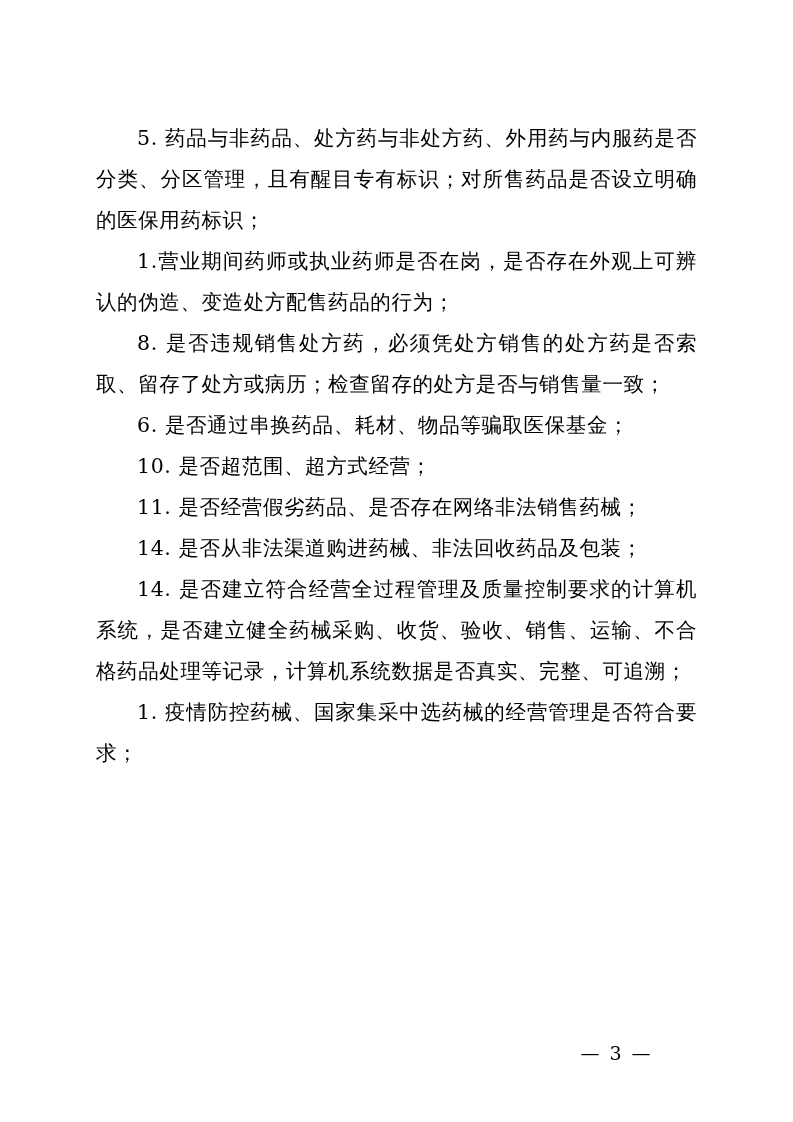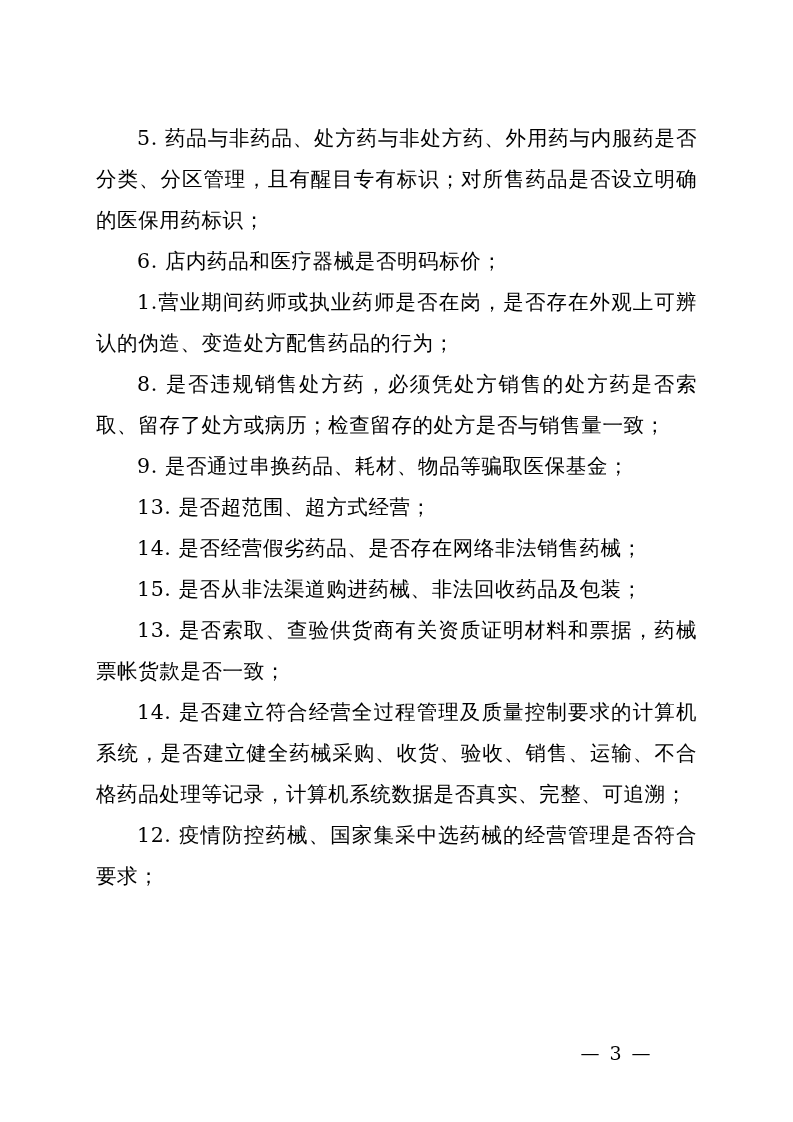--- a/index.html
+++ b/index.html
@@ -62,7 +62,6 @@
 <div class="page">
   <div class="body-text">
     <p class="para">5. 药品与非药品、处方药与非处方药、外用药与内服药是否分类、分区管理，且有醒目专有标识；对所售药品是否设立明确的医保用药标识；</p>
-    <p class="para">6. 店内药品和医疗器械是否明码标价；</p>
     <p class="para">1.营业期间药师或执业药师是否在岗，是否存在外观上可辨认的伪造、变造处方配售药品的行为；</p>
     <p class="para">8. 是否违规销售处方药，必须凭处方销售的处方药是否索取、留存了处方或病历；检查留存的处方是否与销售量一致；</p>
     <p class="para">9. 是否通过串换药品、耗材、物品等骗取医保基金；</p>

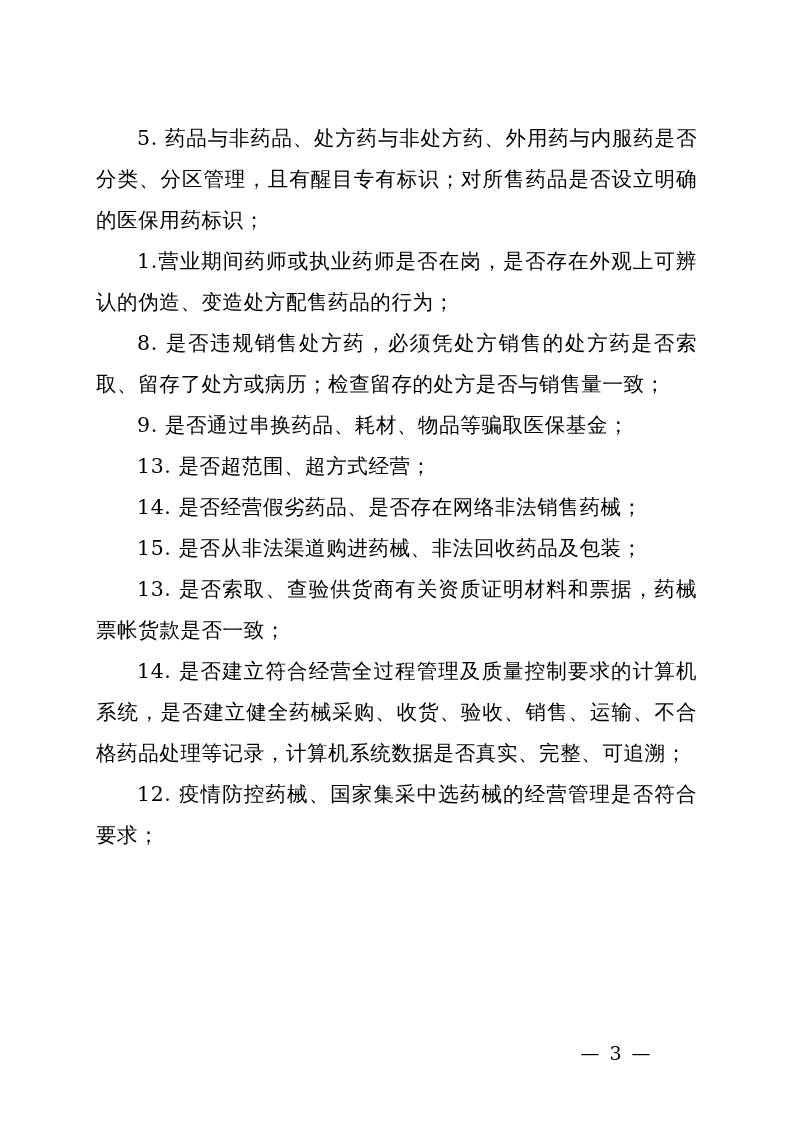--- a/index.html
+++ b/index.html
@@ -64,7 +64,7 @@
     <p class="para">5. 药品与非药品、处方药与非处方药、外用药与内服药是否分类、分区管理，且有醒目专有标识；对所售药品是否设立明确的医保用药标识；</p>
     <p class="para">1.营业期间药师或执业药师是否在岗，是否存在外观上可辨认的伪造、变造处方配售药品的行为；</p>
     <p class="para">8. 是否违规销售处方药，必须凭处方销售的处方药是否索取、留存了处方或病历；检查留存的处方是否与销售量一致；</p>
-    <p class="para">9. 是否通过串换药品、耗材、物品等骗取医保基金；</p>
+    <p class="para">6. 是否通过串换药品、耗材、物品等骗取医保基金；</p>
     <p class="para">13. 是否超范围、超方式经营；</p>
     <p class="para">14. 是否经营假劣药品、是否存在网络非法销售药械；</p>
     <p class="para">15. 是否从非法渠道购进药械、非法回收药品及包装；</p>

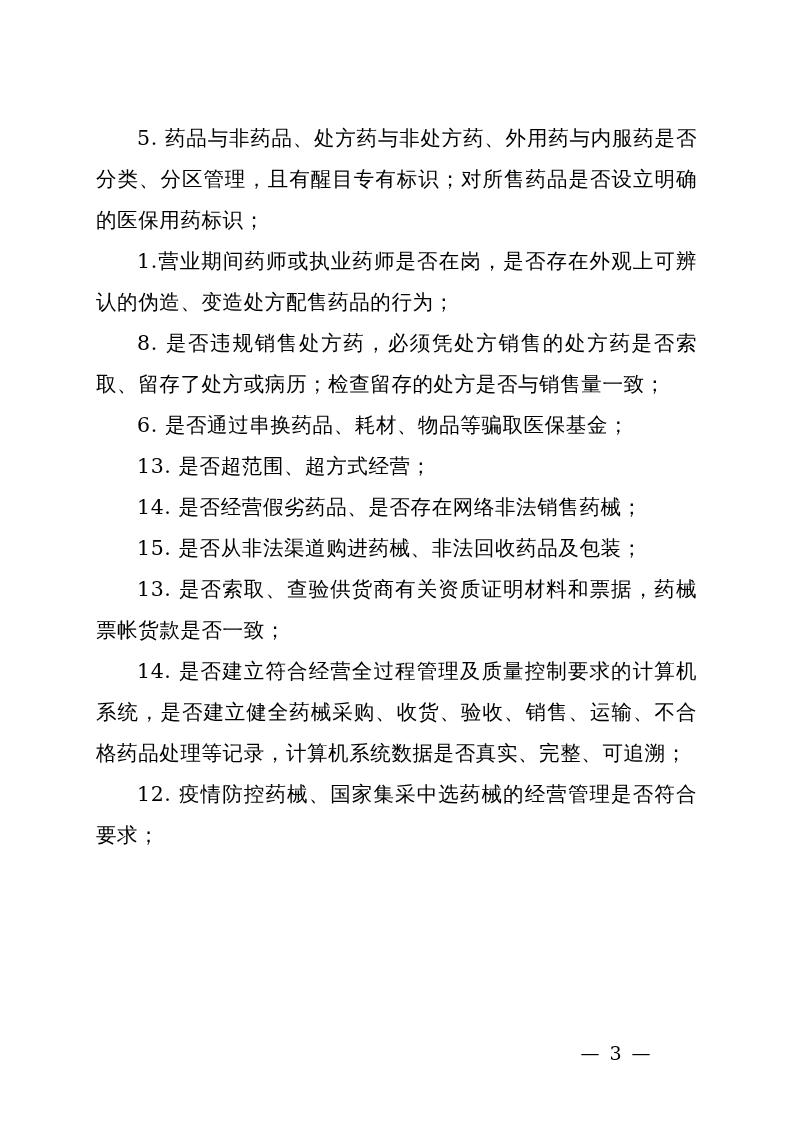--- a/index.html
+++ b/index.html
@@ -65,7 +65,7 @@
     <p class="para">1.营业期间药师或执业药师是否在岗，是否存在外观上可辨认的伪造、变造处方配售药品的行为；</p>
     <p class="para">8. 是否违规销售处方药，必须凭处方销售的处方药是否索取、留存了处方或病历；检查留存的处方是否与销售量一致；</p>
     <p class="para">6. 是否通过串换药品、耗材、物品等骗取医保基金；</p>
-    <p class="para">13. 是否超范围、超方式经营；</p>
+    <p class="para">10. 是否超范围、超方式经营；</p>
     <p class="para">14. 是否经营假劣药品、是否存在网络非法销售药械；</p>
     <p class="para">15. 是否从非法渠道购进药械、非法回收药品及包装；</p>
     <p class="para">13. 是否索取、查验供货商有关资质证明材料和票据，药械票帐货款是否一致；</p>

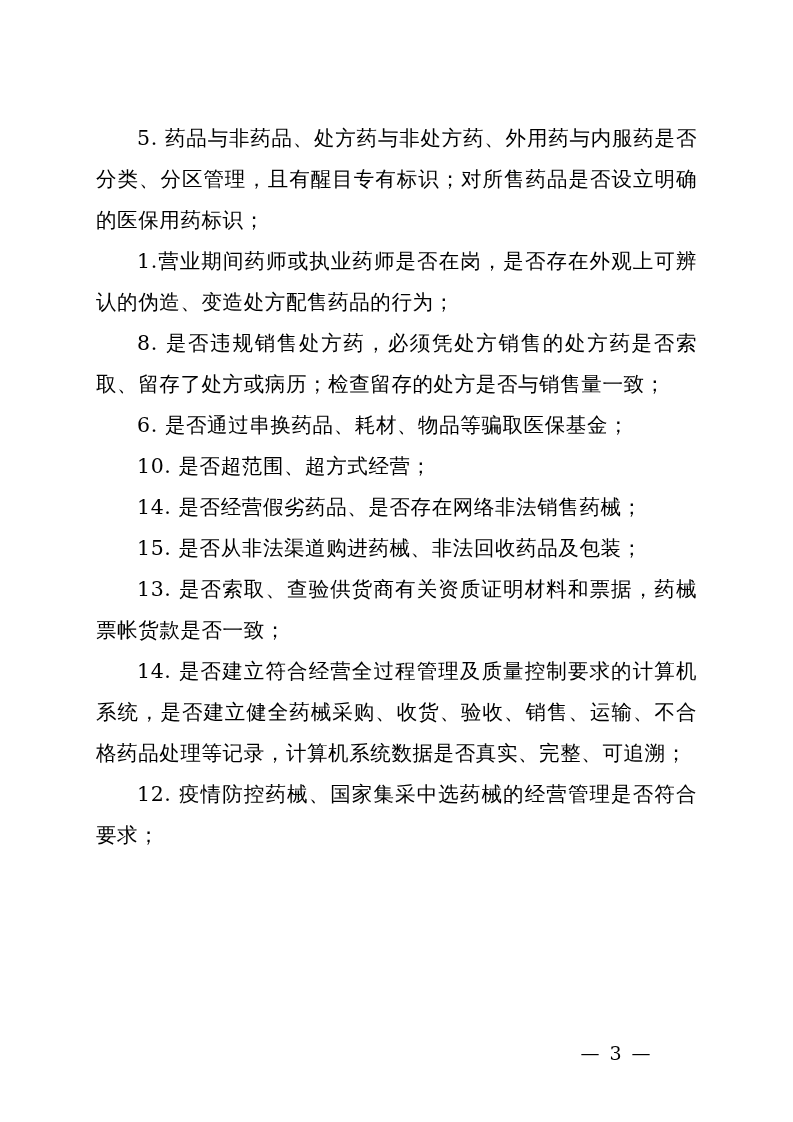--- a/index.html
+++ b/index.html
@@ -66,7 +66,7 @@
     <p class="para">8. 是否违规销售处方药，必须凭处方销售的处方药是否索取、留存了处方或病历；检查留存的处方是否与销售量一致；</p>
     <p class="para">6. 是否通过串换药品、耗材、物品等骗取医保基金；</p>
     <p class="para">10. 是否超范围、超方式经营；</p>
-    <p class="para">14. 是否经营假劣药品、是否存在网络非法销售药械；</p>
+    <p class="para">11. 是否经营假劣药品、是否存在网络非法销售药械；</p>
     <p class="para">15. 是否从非法渠道购进药械、非法回收药品及包装；</p>
     <p class="para">13. 是否索取、查验供货商有关资质证明材料和票据，药械票帐货款是否一致；</p>
     <p class="para">14. 是否建立符合经营全过程管理及质量控制要求的计算机系统，是否建立健全药械采购、收货、验收、销售、运输、不合格药品处理等记录，计算机系统数据是否真实、完整、可追溯；</p>

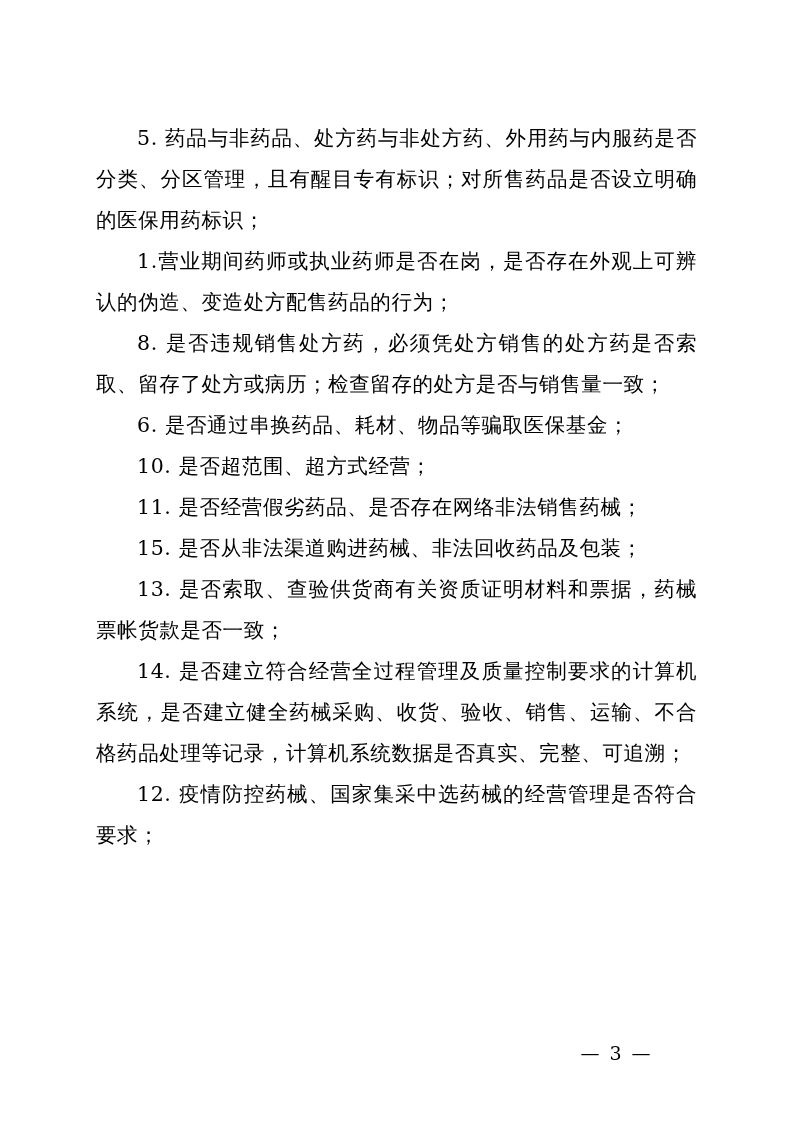--- a/index.html
+++ b/index.html
@@ -67,7 +67,7 @@
     <p class="para">6. 是否通过串换药品、耗材、物品等骗取医保基金；</p>
     <p class="para">10. 是否超范围、超方式经营；</p>
     <p class="para">11. 是否经营假劣药品、是否存在网络非法销售药械；</p>
-    <p class="para">15. 是否从非法渠道购进药械、非法回收药品及包装；</p>
+    <p class="para">14. 是否从非法渠道购进药械、非法回收药品及包装；</p>
     <p class="para">13. 是否索取、查验供货商有关资质证明材料和票据，药械票帐货款是否一致；</p>
     <p class="para">14. 是否建立符合经营全过程管理及质量控制要求的计算机系统，是否建立健全药械采购、收货、验收、销售、运输、不合格药品处理等记录，计算机系统数据是否真实、完整、可追溯；</p>
     <p class="para">12. 疫情防控药械、国家集采中选药械的经营管理是否符合要求；</p>

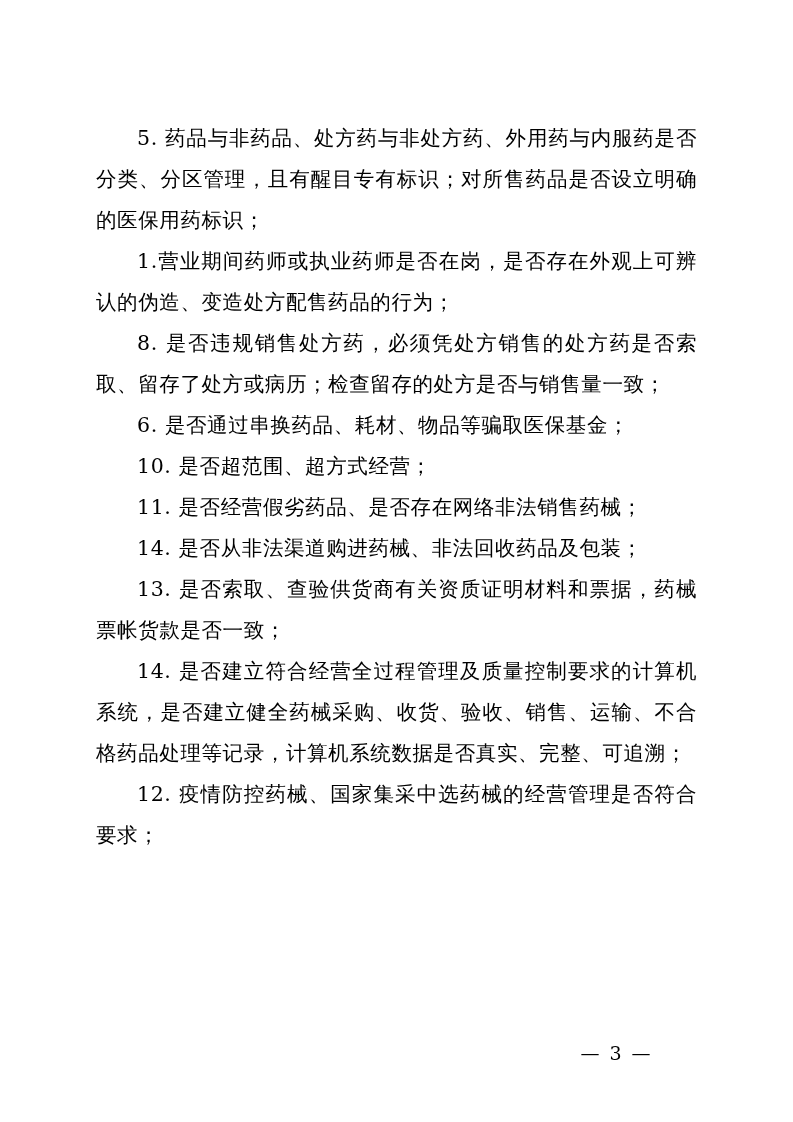--- a/index.html
+++ b/index.html
@@ -68,7 +68,6 @@
     <p class="para">10. 是否超范围、超方式经营；</p>
     <p class="para">11. 是否经营假劣药品、是否存在网络非法销售药械；</p>
     <p class="para">14. 是否从非法渠道购进药械、非法回收药品及包装；</p>
-    <p class="para">13. 是否索取、查验供货商有关资质证明材料和票据，药械票帐货款是否一致；</p>
     <p class="para">14. 是否建立符合经营全过程管理及质量控制要求的计算机系统，是否建立健全药械采购、收货、验收、销售、运输、不合格药品处理等记录，计算机系统数据是否真实、完整、可追溯；</p>
     <p class="para">12. 疫情防控药械、国家集采中选药械的经营管理是否符合要求；</p>
   </div>

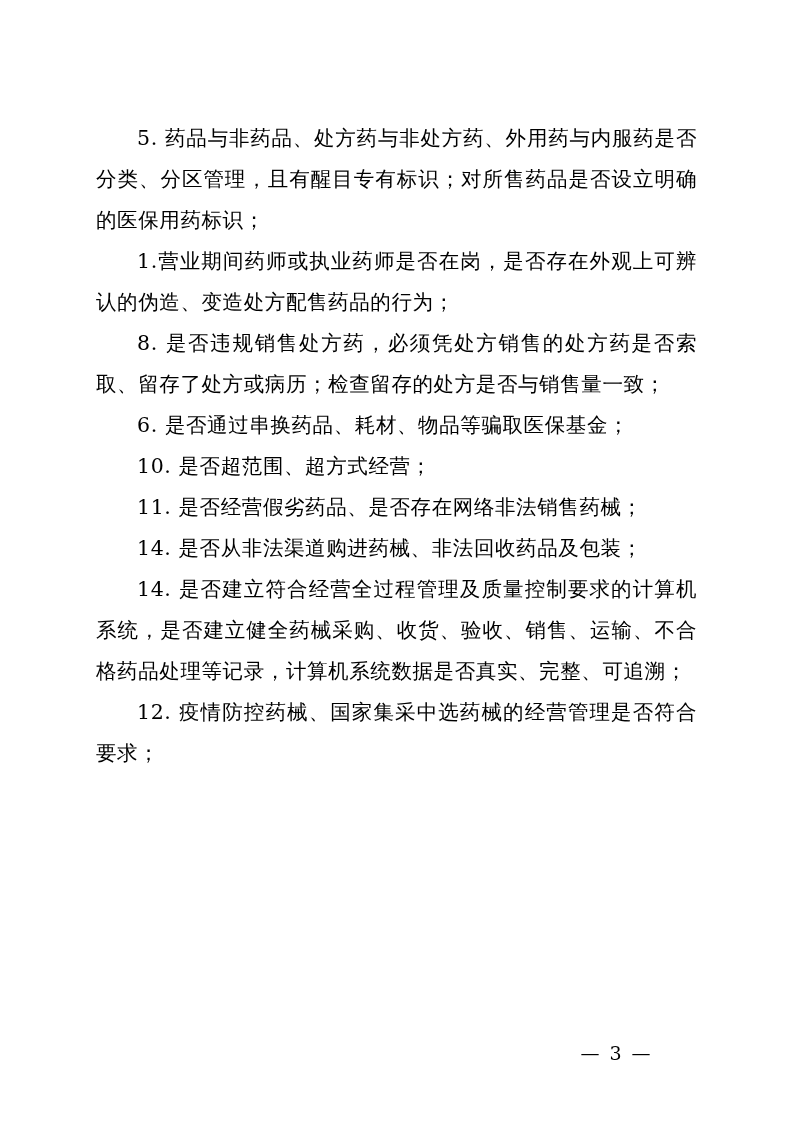--- a/index.html
+++ b/index.html
@@ -69,7 +69,7 @@
     <p class="para">11. 是否经营假劣药品、是否存在网络非法销售药械；</p>
     <p class="para">14. 是否从非法渠道购进药械、非法回收药品及包装；</p>
     <p class="para">14. 是否建立符合经营全过程管理及质量控制要求的计算机系统，是否建立健全药械采购、收货、验收、销售、运输、不合格药品处理等记录，计算机系统数据是否真实、完整、可追溯；</p>
-    <p class="para">12. 疫情防控药械、国家集采中选药械的经营管理是否符合要求；</p>
+    <p class="para">1. 疫情防控药械、国家集采中选药械的经营管理是否符合要求；</p>
   </div>
 </div>
 

